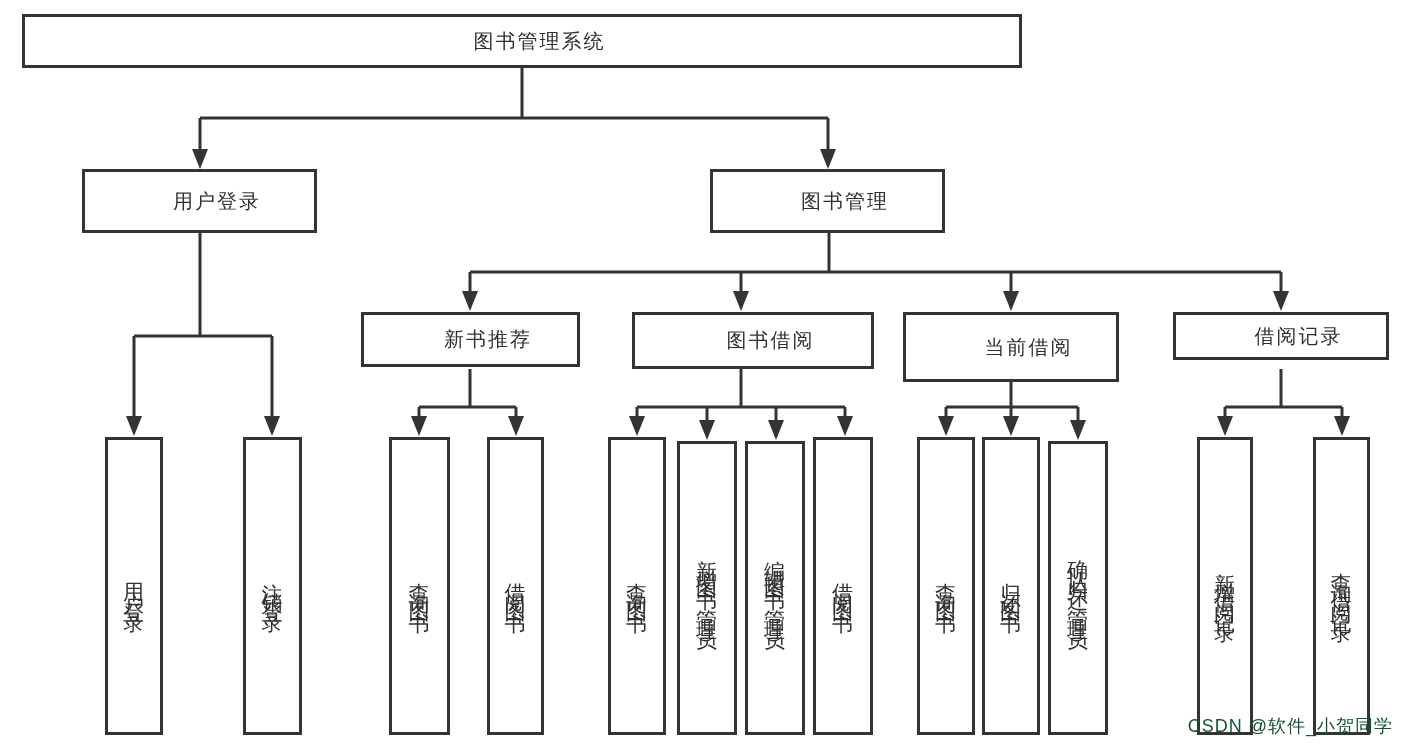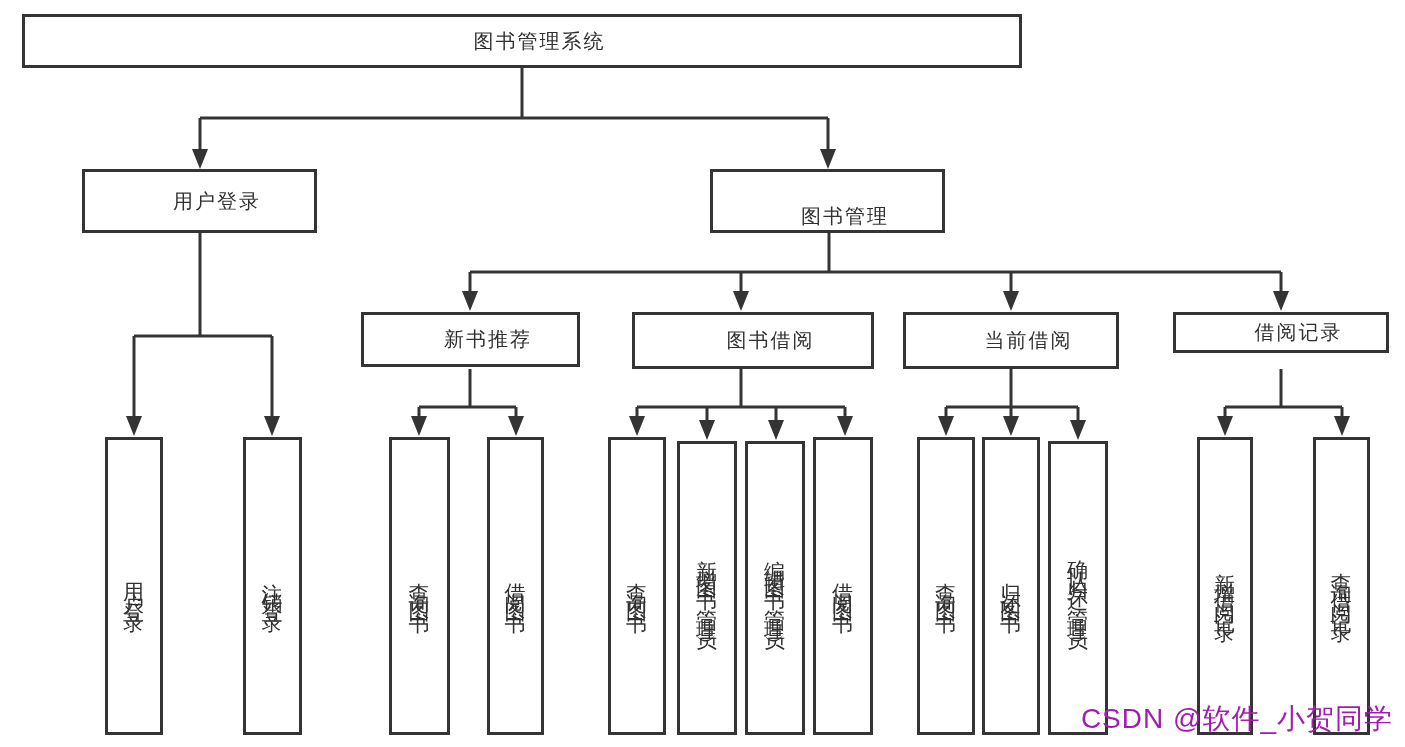--- a/index.html
+++ b/index.html
@@ -117,7 +117,7 @@
   <div class="hnode" style="left:82px; top:169px; width:235px; height:64px;">
     <span>用户登录</span>
   </div>
-  <div class="hnode" style="left:710px; top:169px; width:235px; height:64px;align-items:flex-end;">
+  <div class="hnode" style="left:710px; top:169px; width:235px; height:64px;">
     <span>图书管理</span>
   </div>
 

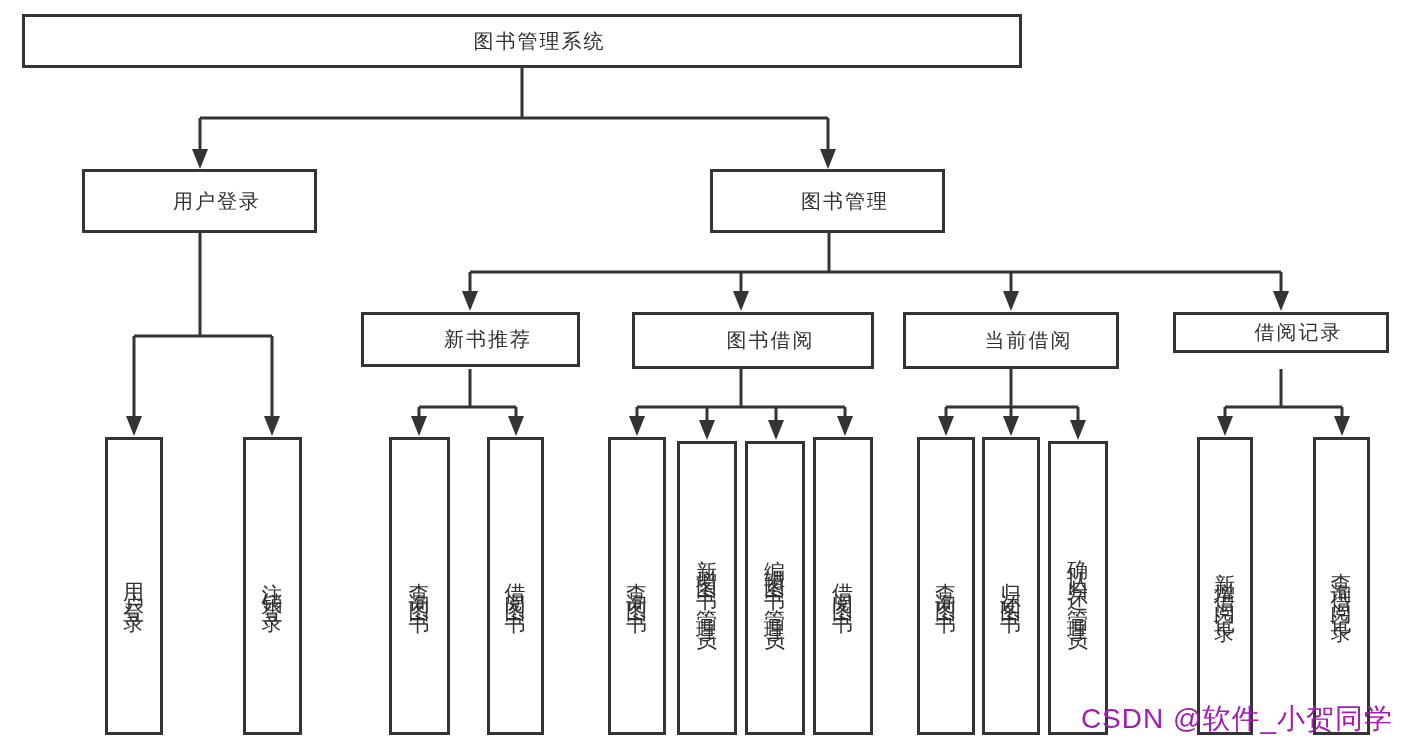--- a/index.html
+++ b/index.html
@@ -127,7 +127,7 @@
   <div class="hnode" style="left:632px; top:312px; width:242px; height:57px;">
     <span>图书借阅</span>
   </div>
-  <div class="hnode" style="left:903px; top:312px; width:216px; height:57px;">
+  <div class="hnode" style="left:903px; top:312px; width:216px; height:70px;">
     <span>当前借阅</span>
   </div>
   <div class="hnode" style="left:1173px; top:312px; width:216px; height:41px;">

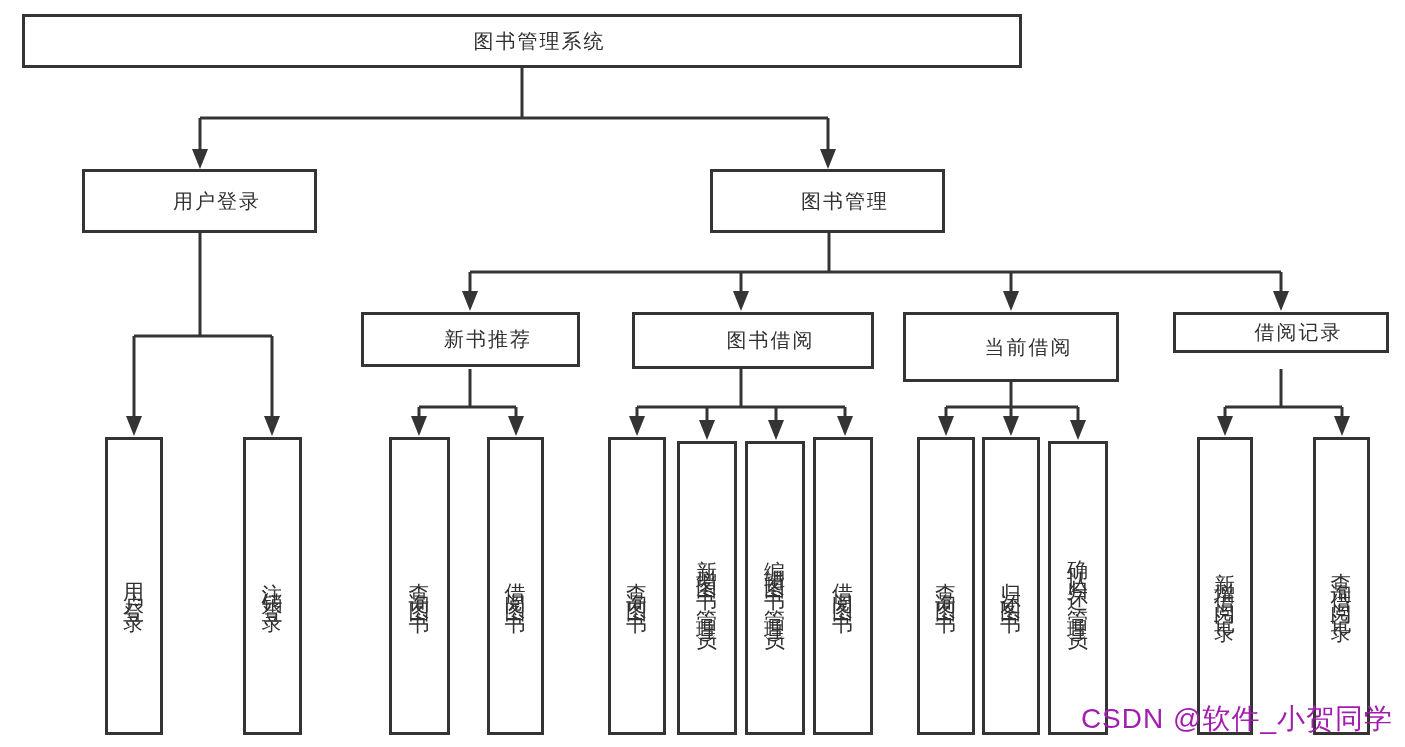--- a/index.html
+++ b/index.html
@@ -130,7 +130,7 @@
   <div class="hnode" style="left:903px; top:312px; width:216px; height:70px;">
     <span>当前借阅</span>
   </div>
-  <div class="hnode" style="left:1173px; top:312px; width:216px; height:41px;">
+  <div class="hnode" style="left:1173px; top:312px; width:216px; height:48px;">
     <span>借阅记录</span>
   </div>
 

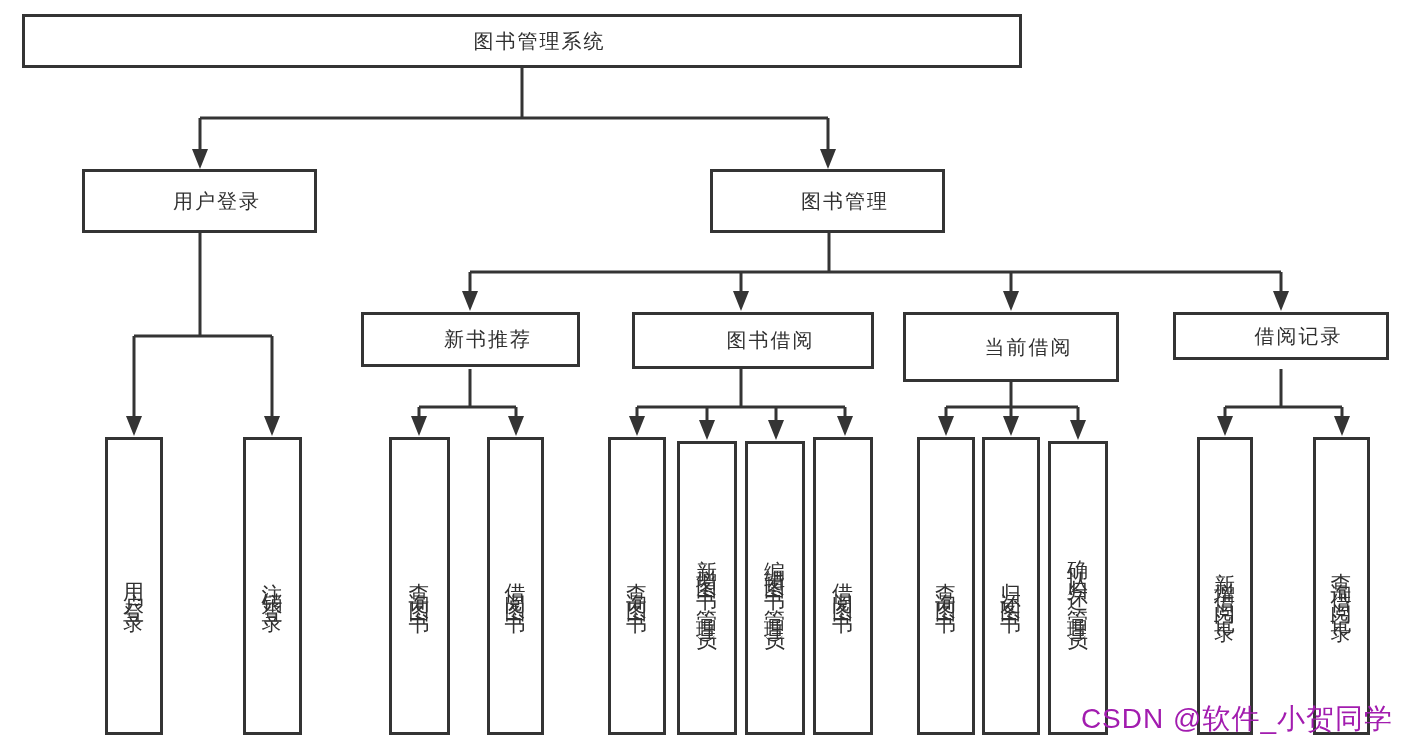--- a/index.html
+++ b/index.html
@@ -59,9 +59,9 @@
     position: absolute;
     right: 12px;
     bottom: 9px;
-    font-size: 28px;
+    font-size: 18px;
     letter-spacing: 1px;
-    color: #a21caf;
+    color: #14532d;
     z-index: 5;
   }
 </style>

